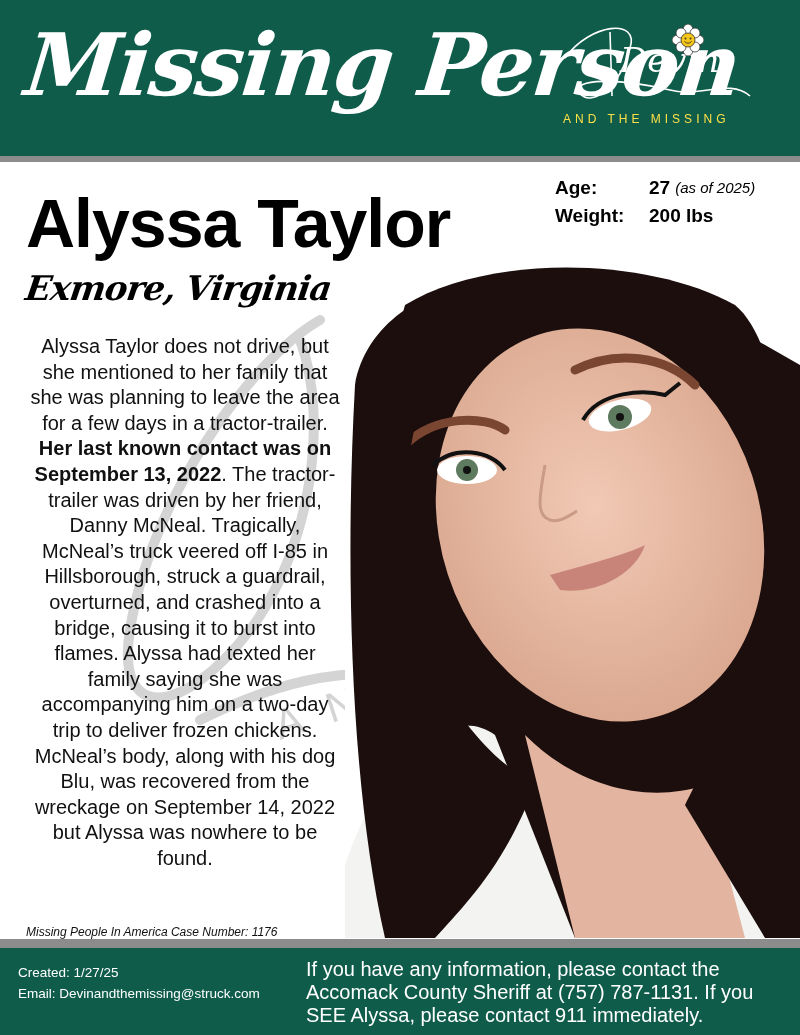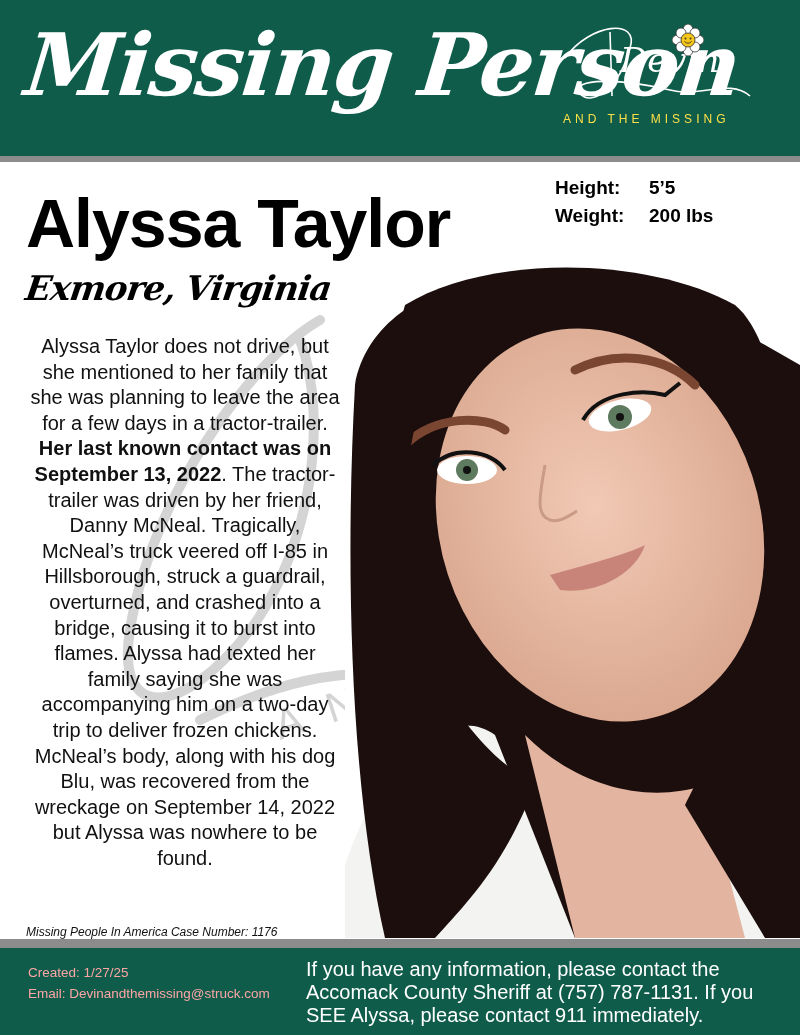--- a/index.html
+++ b/index.html
@@ -108,6 +108,11 @@
 
 <div class="stats">
   <div class="stat-row">
+    <span class="stat-label">Age:</span>
+    <span>27</span>
+    <span class="stat-note">(as of 2025)</span>
+  </div>
+  <div class="stat-row">
     <span class="stat-label">Height:</span>
     <span>5’5</span>
   </div>

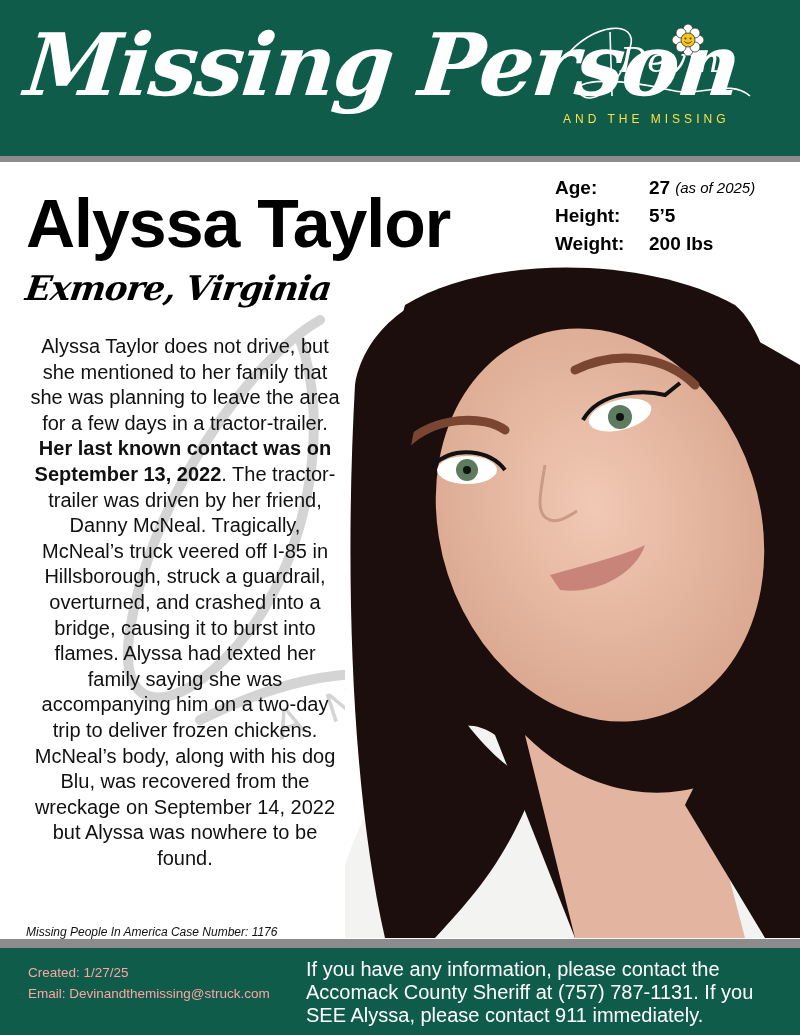--- a/index.html
+++ b/index.html
@@ -113,10 +113,6 @@
     <span class="stat-note">(as of 2025)</span>
   </div>
   <div class="stat-row">
-    <span class="stat-label">Height:</span>
-    <span>5’5</span>
-  </div>
-  <div class="stat-row">
     <span class="stat-label">Weight:</span>
     <span>200 lbs</span>
   </div>

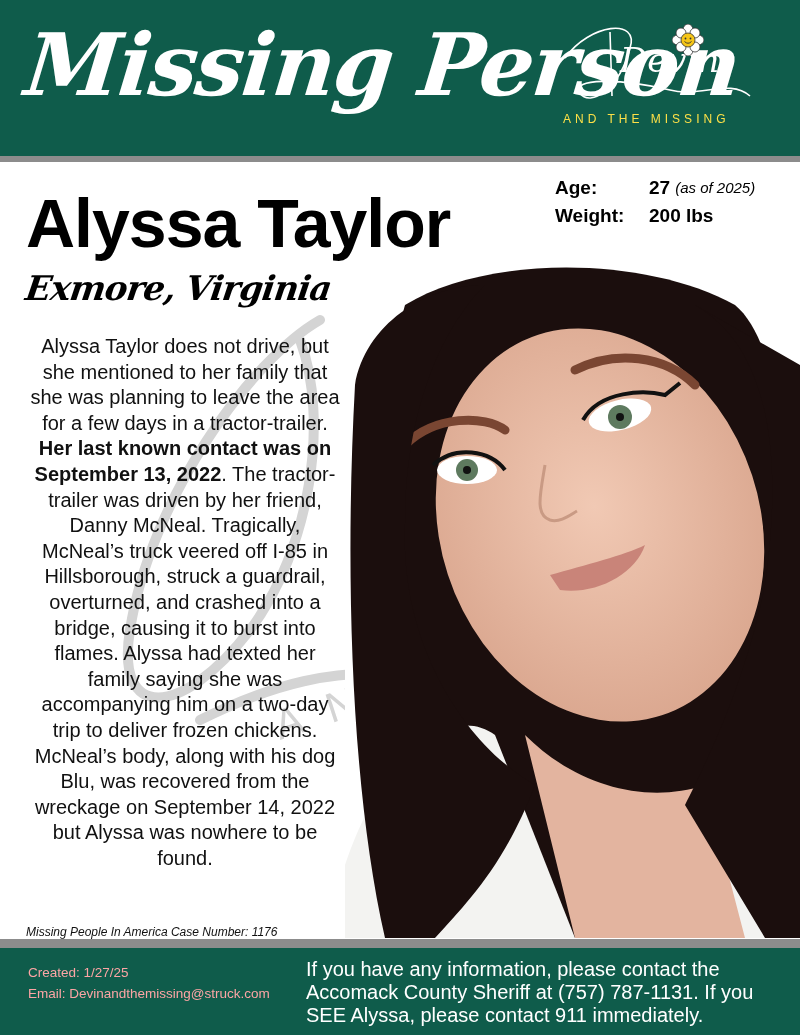--- a/index.html
+++ b/index.html
@@ -60,7 +60,7 @@
   
   .footer-bar { position: absolute; left: 0; top: 939px; width: 800px; height: 9px; background: #8c8c8c; }
   .footer { position: absolute; left: 0; top: 948px; width: 800px; height: 87px; background: #0f5c4b; color: #fff; }
-  .footer-left { position: absolute; left: 18px; top: 15px; font-size: 13.5px; line-height: 20.5px; color: #fca5a5; margin-left: 10px; }
+  .footer-left { position: absolute; left: 18px; top: 15px; font-size: 13.5px; line-height: 20.5px; color: #ffffff; }
   .footer-right { position: absolute; left: 306px; top: 10px; width: 480px; font-size: 20px; line-height: 23px; color: #fff; }
 </style>
 </head>

